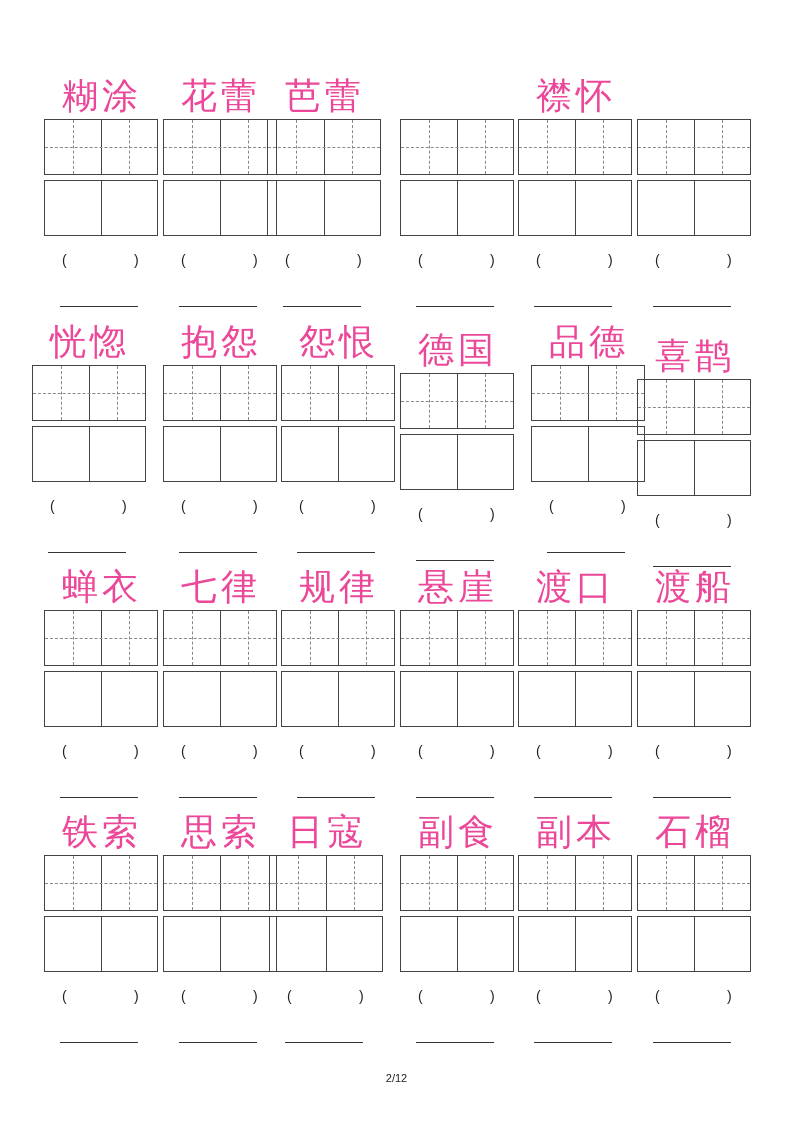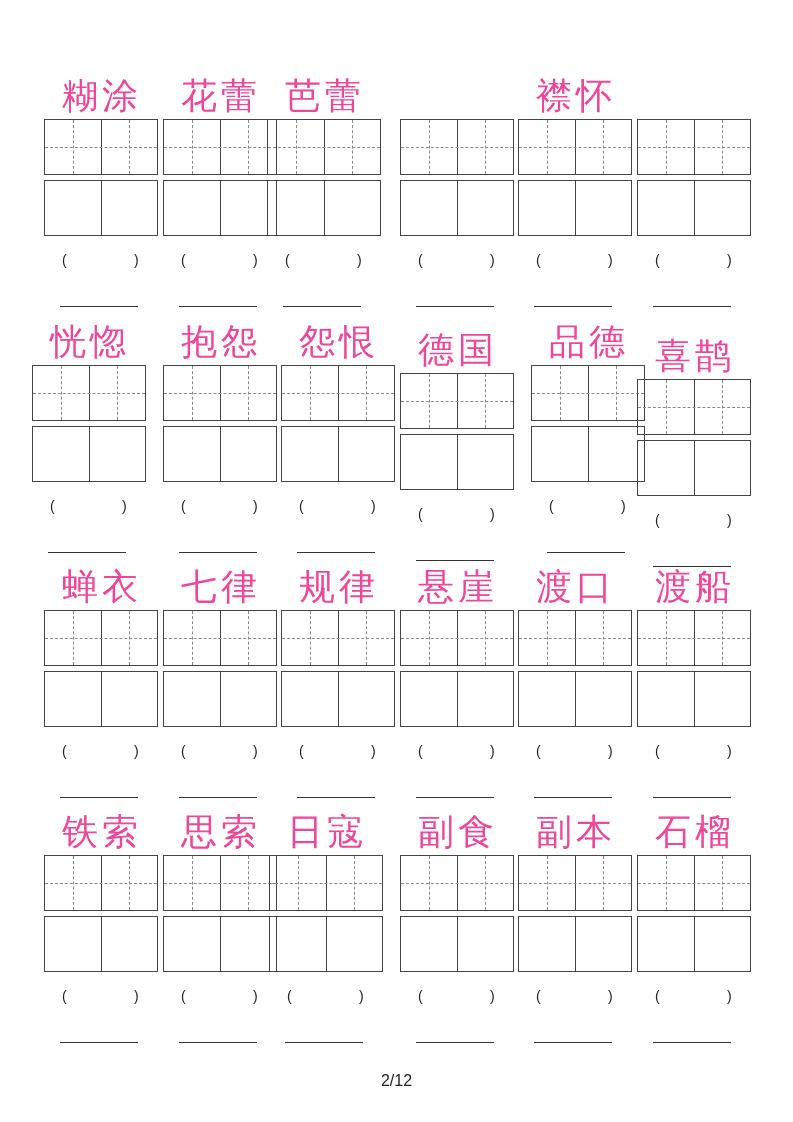--- a/index.html
+++ b/index.html
@@ -25,7 +25,7 @@
     .paren .r { position: absolute; left: 90px; }
     .answer-line { position: absolute; top: 228px; left: 16px; width: 78px; border-top: 1.3px solid #333; }
     .page-num { position: absolute; top: 1072px; left: 0; width: 793px; text-align: center;
-                font-family: "Liberation Sans", sans-serif; font-size: 16px; color: #222; }
+                font-family: "Liberation Sans", sans-serif; font-size: 11px; color: #222; }
   </style>
 </head>
 <body>

